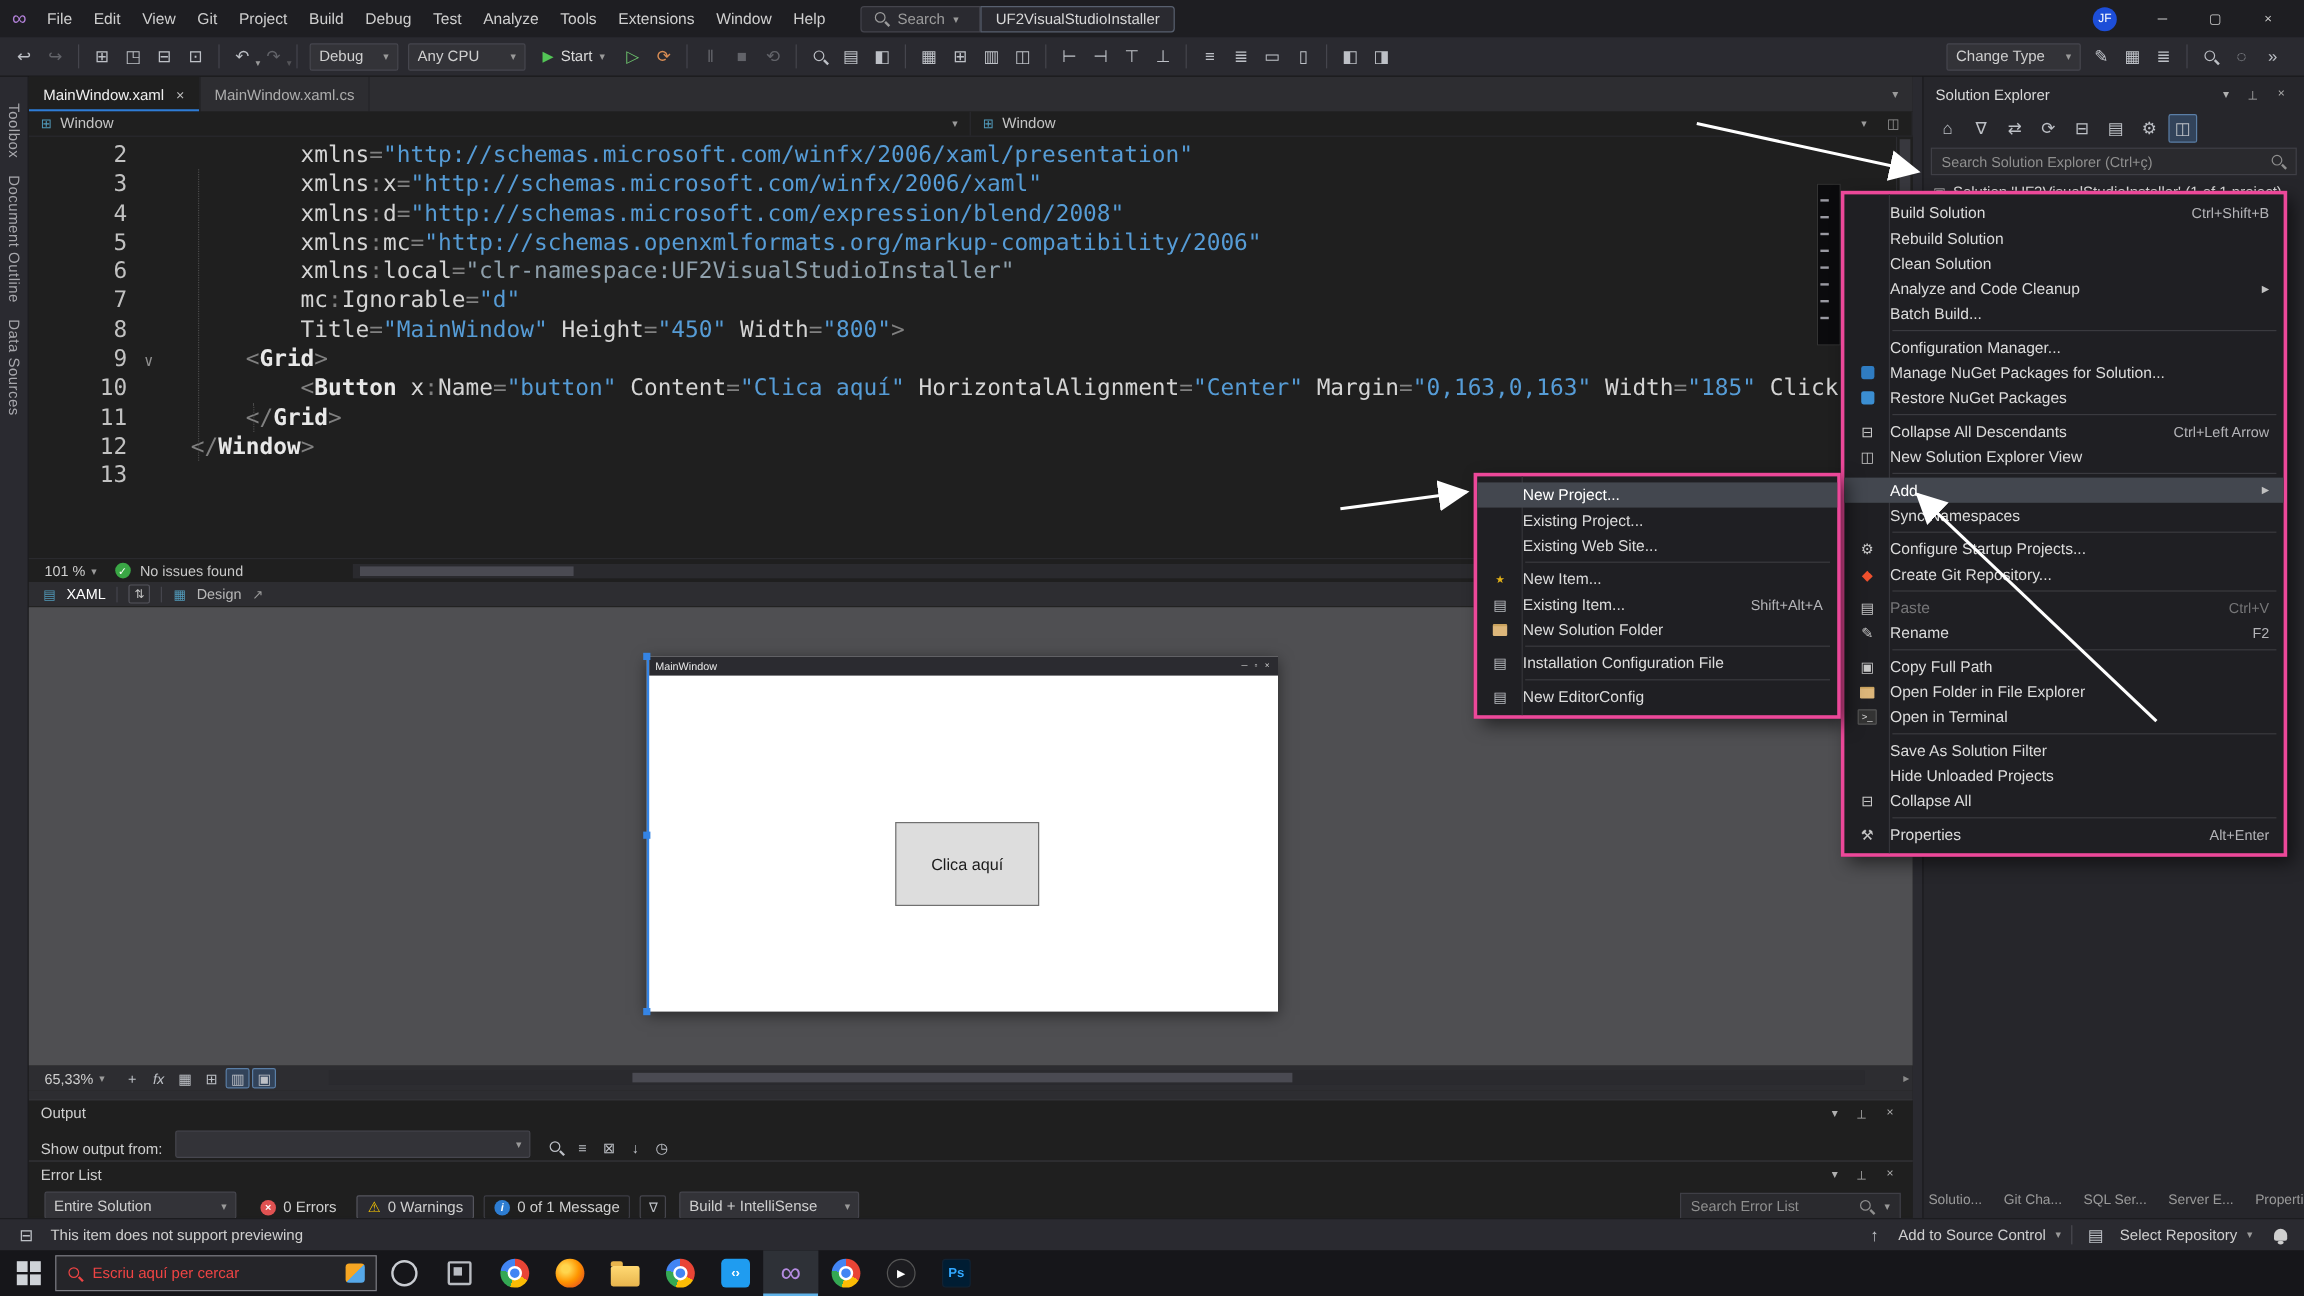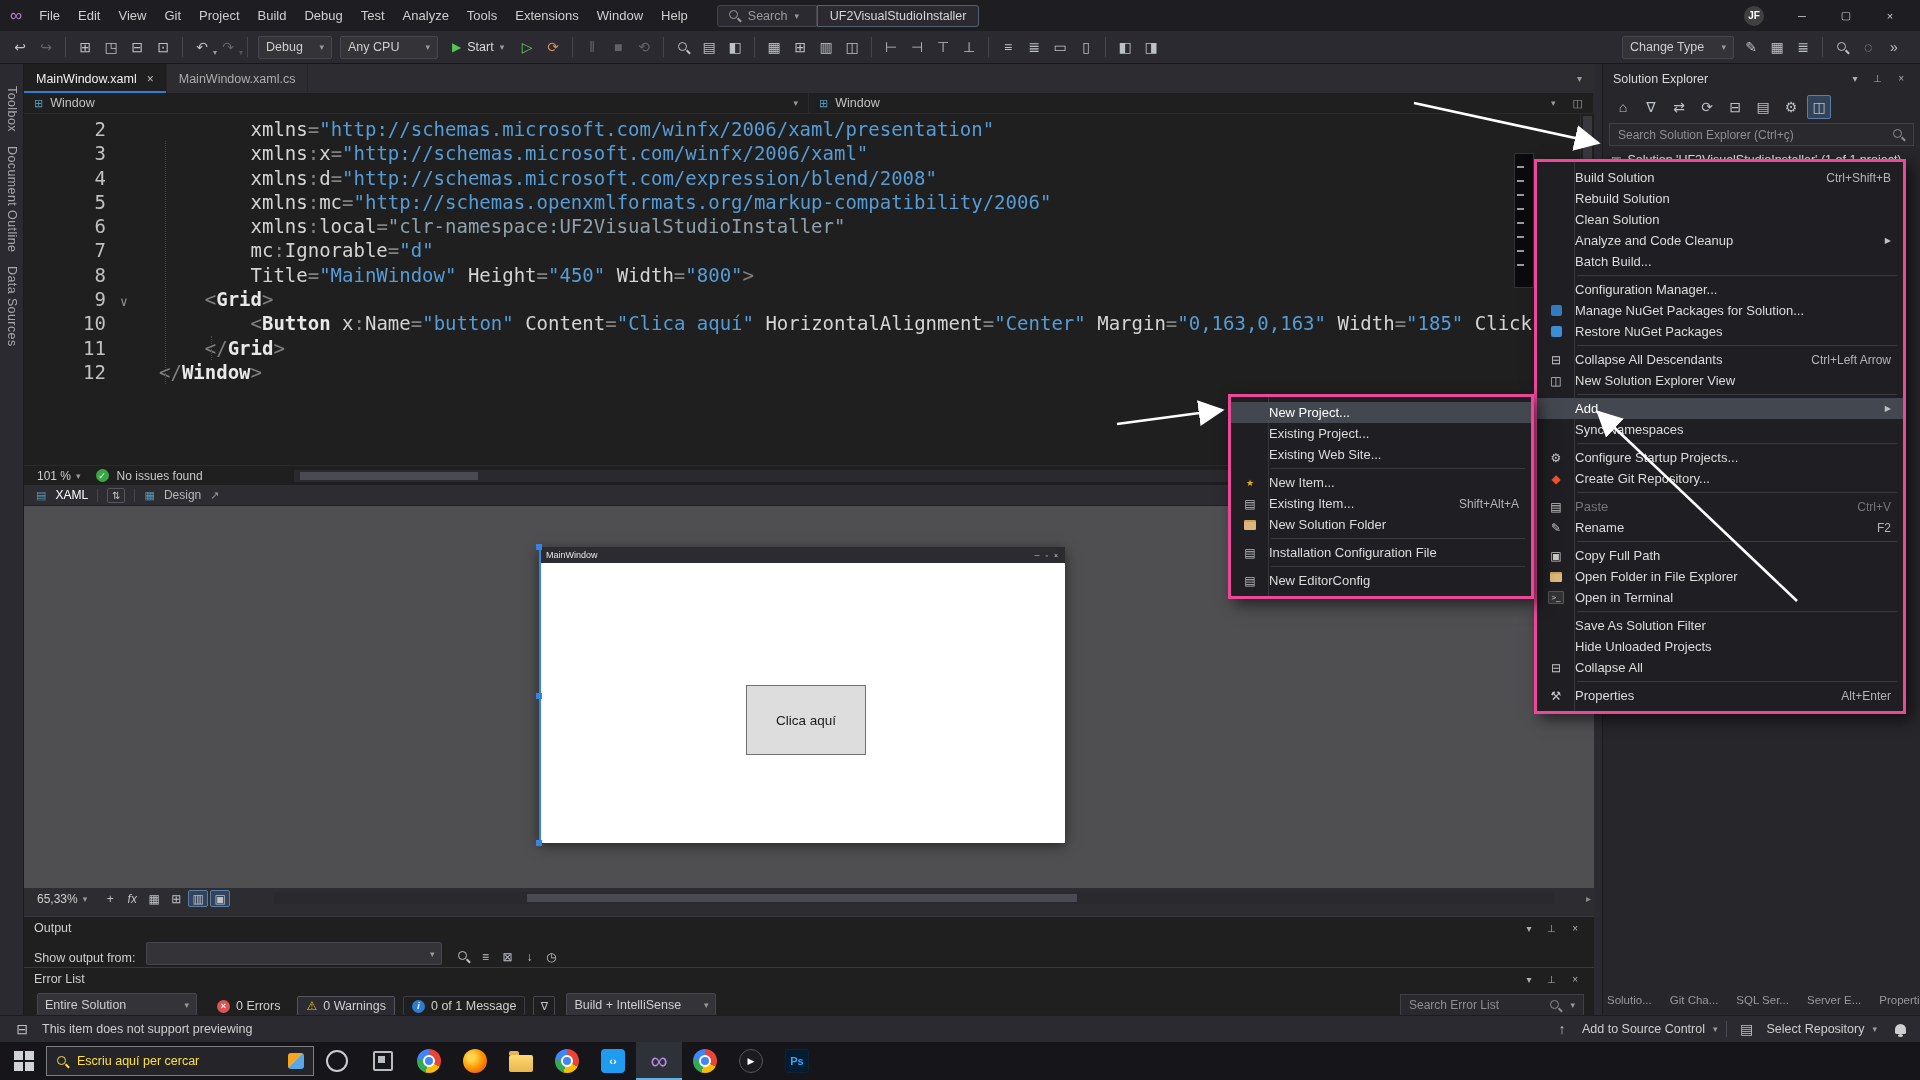--- a/index.html
+++ b/index.html
@@ -12,7 +12,7 @@
 .tb-search{margin-left:20px;display:flex;align-items:center;gap:7px;background:#2a2a30;border:1px solid #44444c;border-radius:3px 0 0 3px;height:22px;padding:0 10px;color:#9c9c9c;font-size:12.5px;width:100px}
 .tb-title{display:flex;align-items:center;height:22px;background:#2a2a30;border:1px solid #58606f;padding:0 12px;font-size:12.5px;color:#d8d8d8;border-radius:0 3px 3px 0;white-space:nowrap}
 .tb-right{margin-left:auto;display:flex;align-items:center}
-.avatar{width:20px;height:20px;border-radius:50%;background:#404040;color:#fff;font-size:10px;display:flex;align-items:center;justify-content:center;margin-right:16px;font-weight:700}
+.avatar{width:20px;height:20px;border-radius:50%;background:#1d4ed8;color:#fff;font-size:10px;display:flex;align-items:center;justify-content:center;margin-right:16px;font-weight:400}
 .wbtn{width:44px;height:31px;display:flex;align-items:center;justify-content:center;font-size:11px;color:#cfcfcf}
 
 #toolbar{position:absolute;top:31px;left:0;right:0;height:33px;background:#2a2a30;display:flex;align-items:center;padding:0 8px;border-bottom:1px solid #17171a}

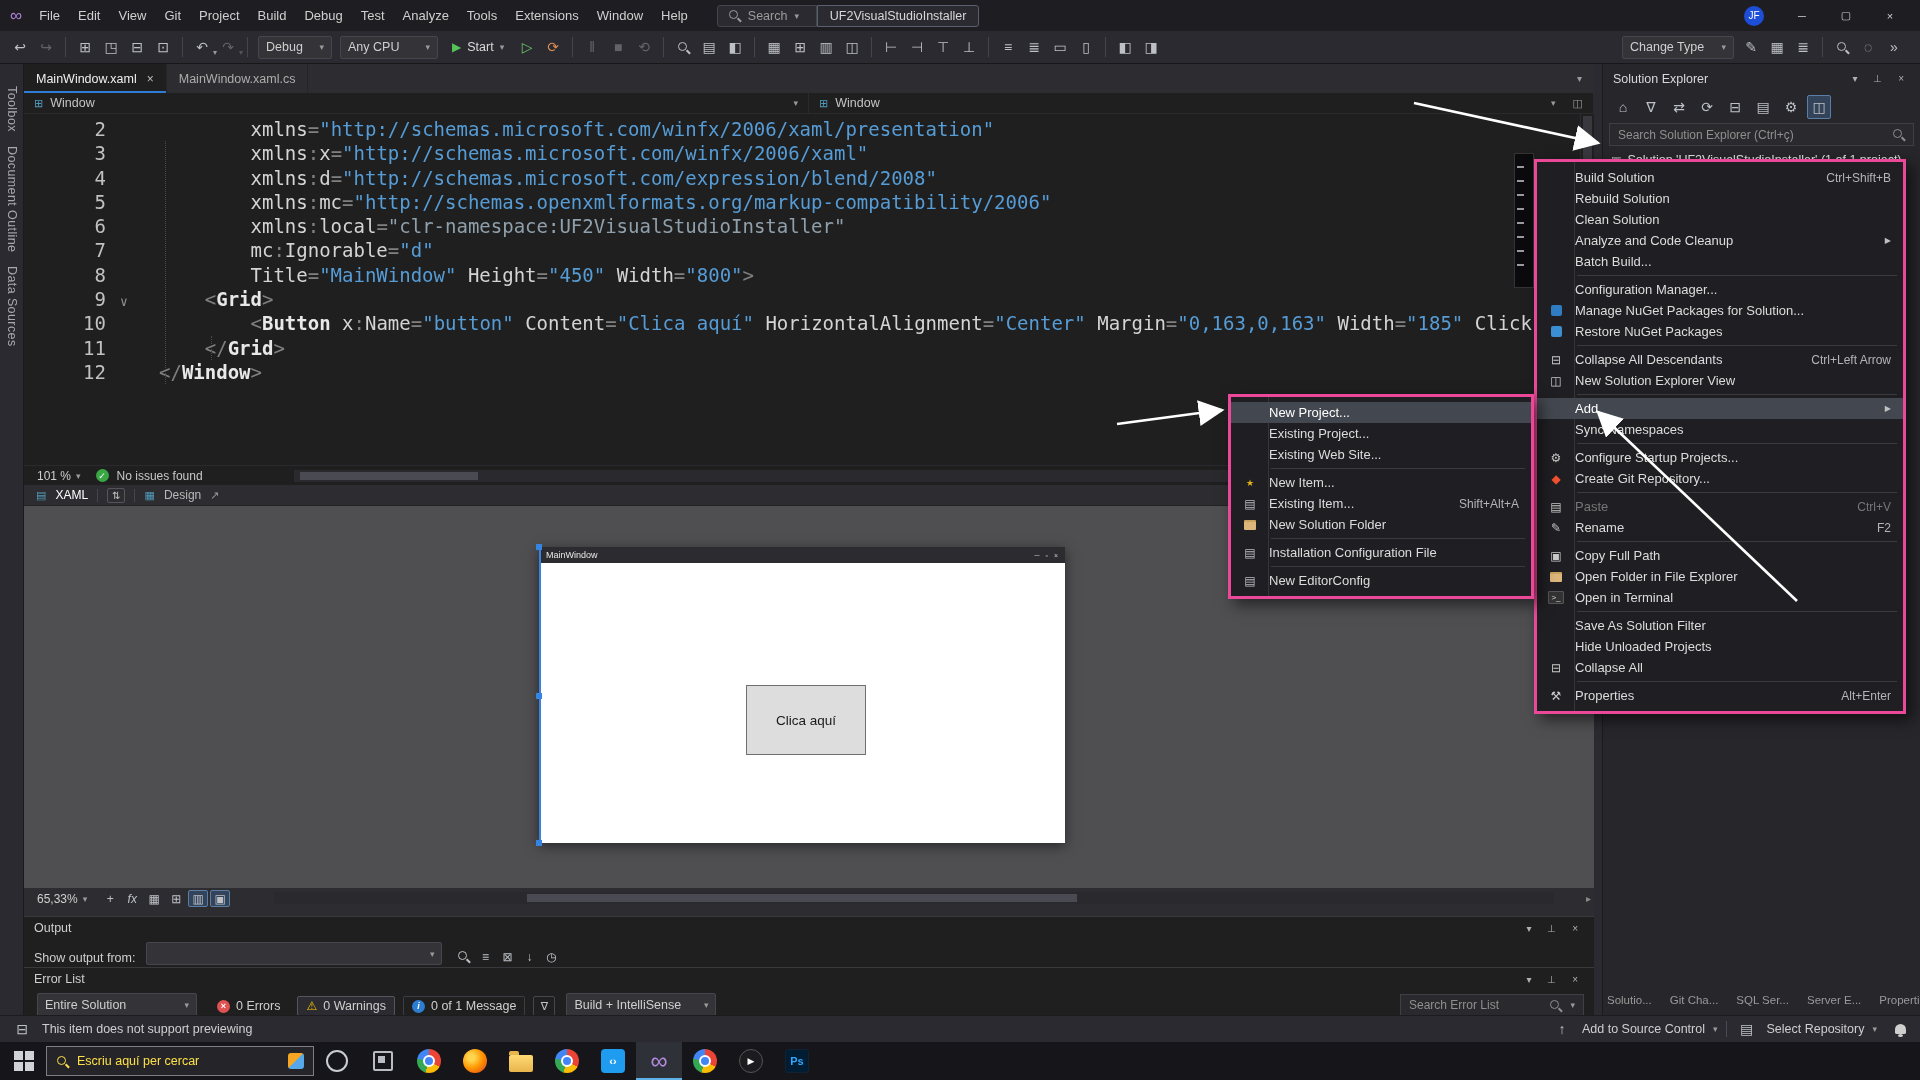--- a/index.html
+++ b/index.html
@@ -318,6 +318,7 @@
           <div class="cl"><span class="ln">10</span><span class="fold"></span><span class="ct" style="padding-left: 108.52px;"><span class="tk-p">&lt;</span><span class="tk-e">Button</span><span class="tk-t"> </span><span class="tk-a">x</span><span class="tk-p">:</span><span class="tk-a">Name</span><span class="tk-p">=</span><span class="tk-s">"button"</span><span class="tk-t"> </span><span class="tk-a">Content</span><span class="tk-p">=</span><span class="tk-s">"Clica aquí"</span><span class="tk-t"> </span><span class="tk-a">HorizontalAlignment</span><span class="tk-p">=</span><span class="tk-s">"Center"</span><span class="tk-t"> </span><span class="tk-a">Margin</span><span class="tk-p">=</span><span class="tk-s">"0,163,0,163"</span><span class="tk-t"> </span><span class="tk-a">Width</span><span class="tk-p">=</span><span class="tk-s">"185"</span><span class="tk-t"> </span><span class="tk-a">Click</span></span></div>
           <div class="cl"><span class="ln">11</span><span class="fold"></span><span class="ct" style="padding-left: 62.76px;"><span class="tk-p">&lt;/</span><span class="tk-e">Grid</span><span class="tk-p">&gt;</span></span></div>
           <div class="cl"><span class="ln">12</span><span class="fold"></span><span class="ct" style="padding-left: 17px;"><span class="tk-p">&lt;/</span><span class="tk-e">Window</span><span class="tk-p">&gt;</span></span></div>
+          <div class="cl"><span class="ln">13</span><span class="fold"></span><span class="ct" style="padding-left: 17px;"></span></div>
         </div>
       <span class="guide" style="left:141px;top:27px;height:243px"></span>
       <span class="guide" style="left:187px;top:222px;height:24px"></span>

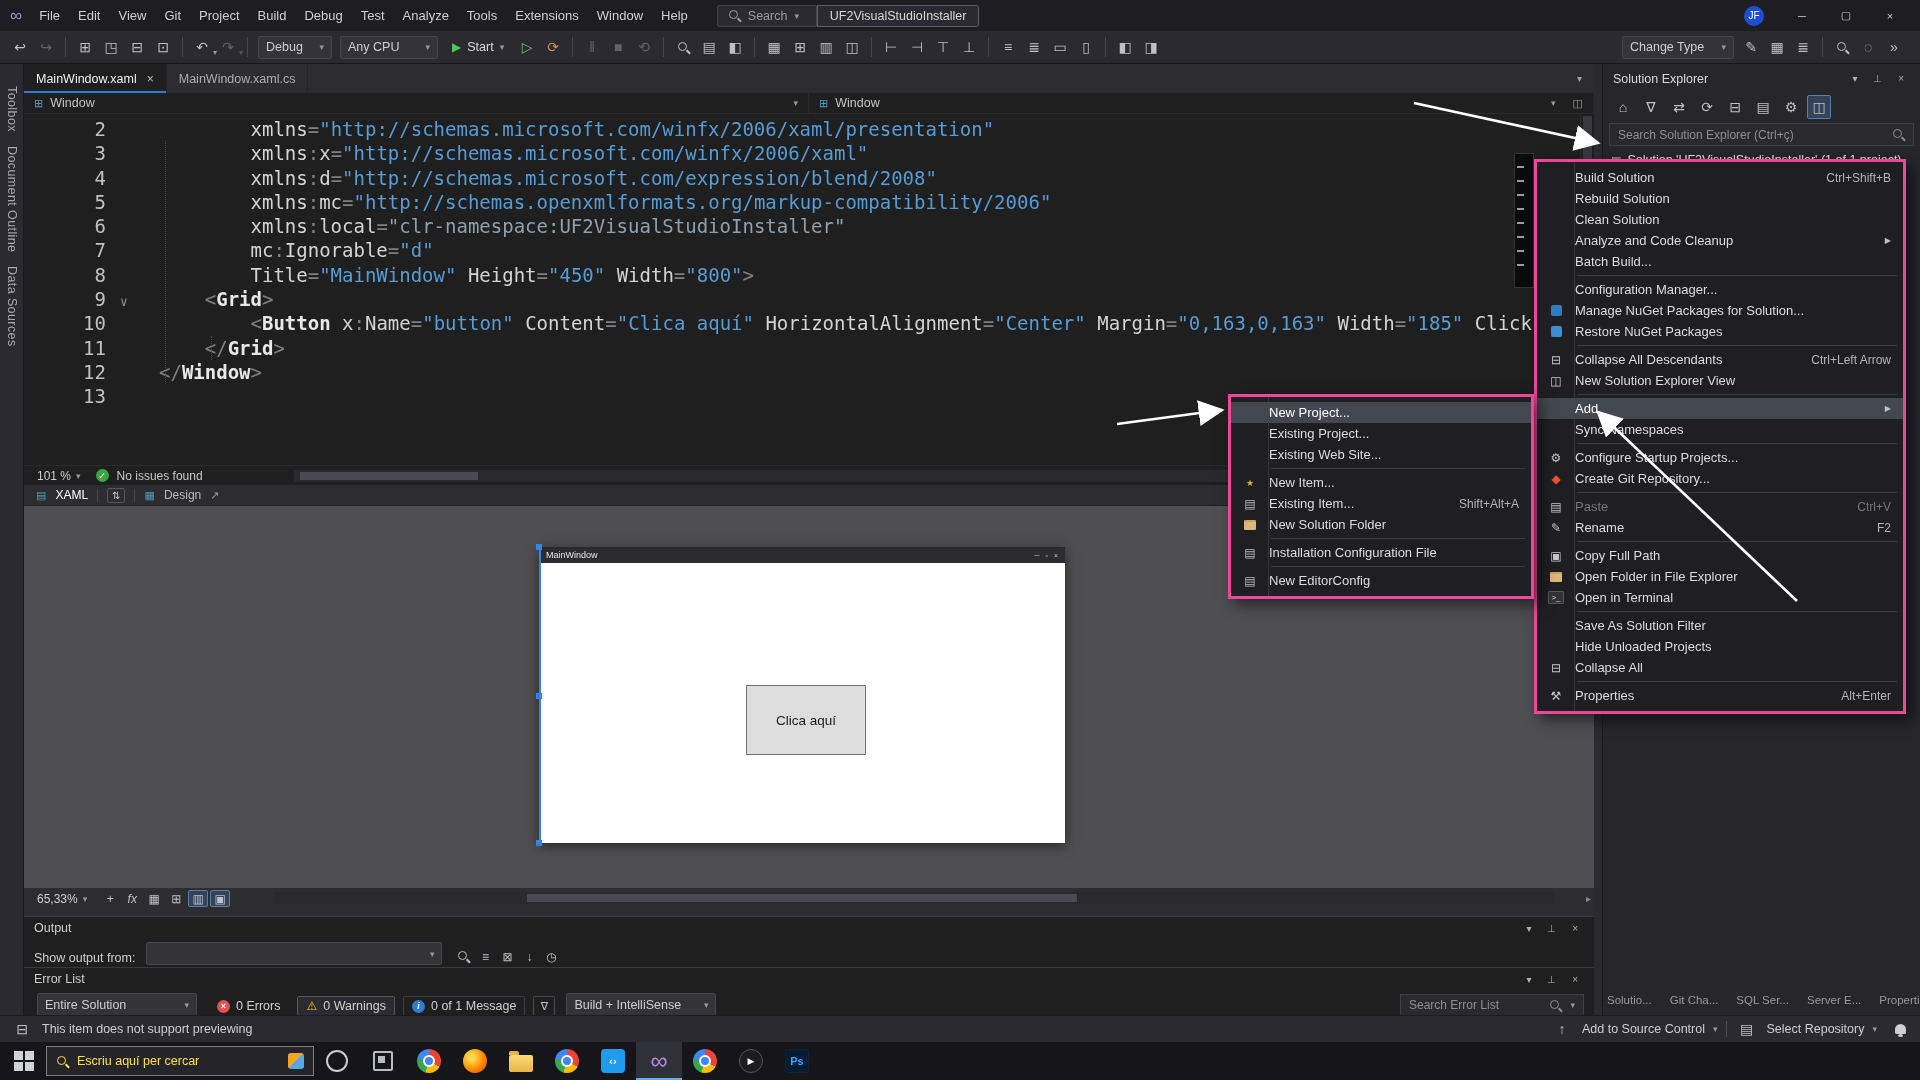--- a/index.html
+++ b/index.html
@@ -146,7 +146,7 @@
 #taskbar{position:absolute;left:0;right:0;bottom:0;height:38px;background:#16161a;display:flex;align-items:center;padding-left:4px}
 .tstart{width:40px;height:38px;display:grid;grid-template-columns:9px 9px;grid-template-rows:9px 9px;gap:2px;place-content:center}
 .tstart span{background:#cfd3d8}
-.tsearch{width:268px;height:30px;background:#252529;border:1px solid #7d7d84;display:flex;align-items:center;gap:8px;padding:0 9px;color:#fde047;font-size:12.5px;margin-left:2px}
+.tsearch{width:268px;height:30px;background:#252529;border:1px solid #7d7d84;display:flex;align-items:center;gap:8px;padding:0 9px;color:#ef4444;font-size:12.5px;margin-left:2px}
 .tsearch .ph{flex:1;white-space:nowrap;overflow:hidden}
 .sbicon{width:16px;height:16px;border-radius:3px;background:linear-gradient(135deg,#f6a623 50%,#56a8e8 50%)}
 #tapps{display:flex;height:38px;align-items:center}

